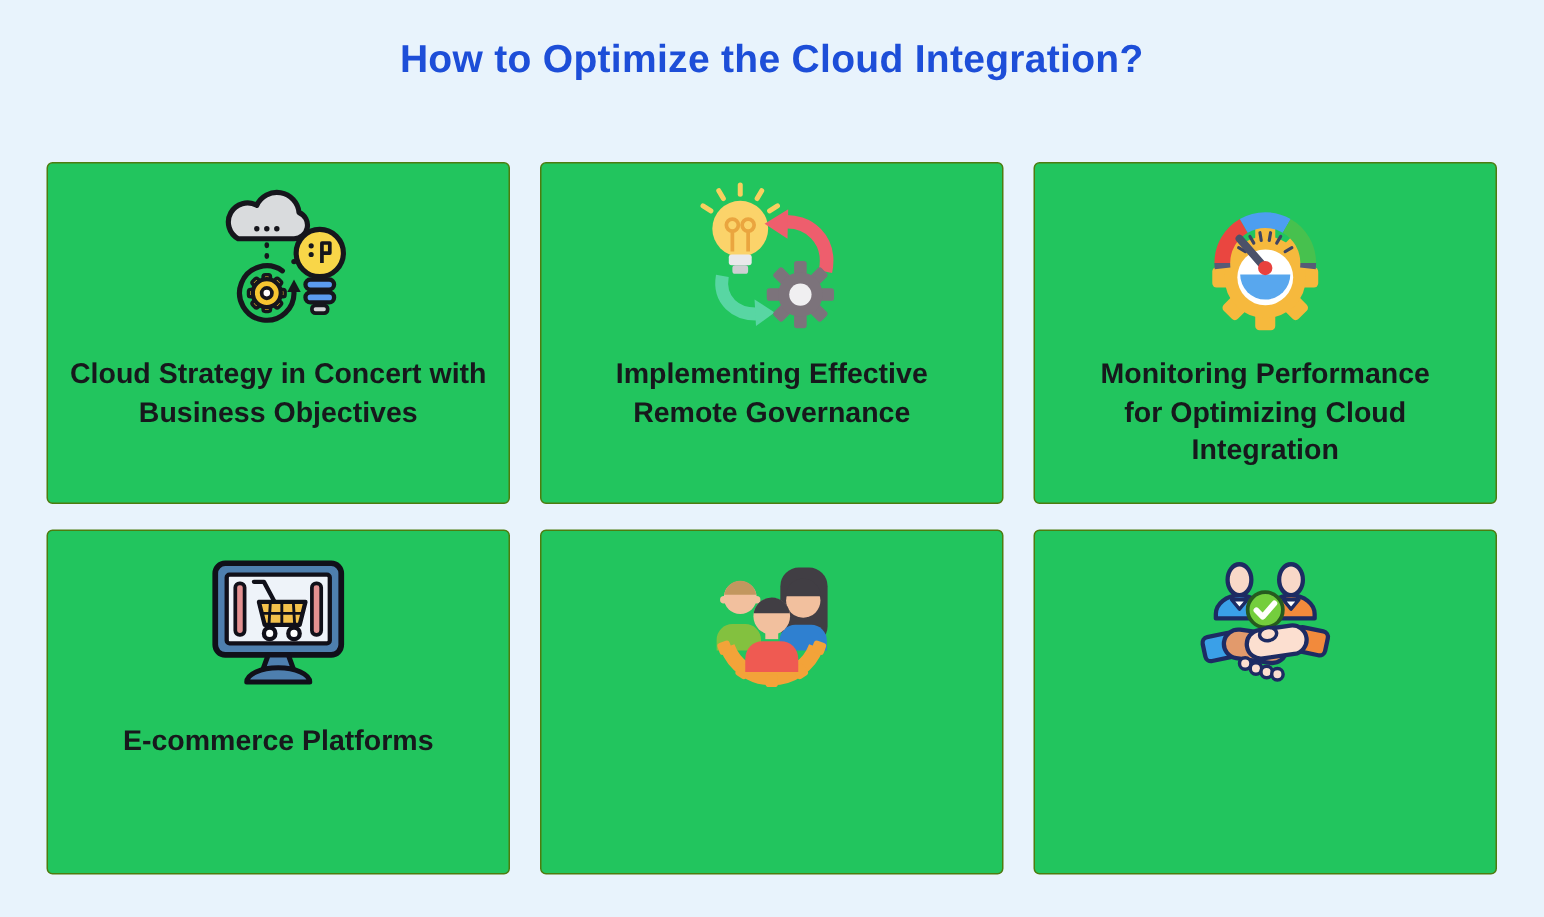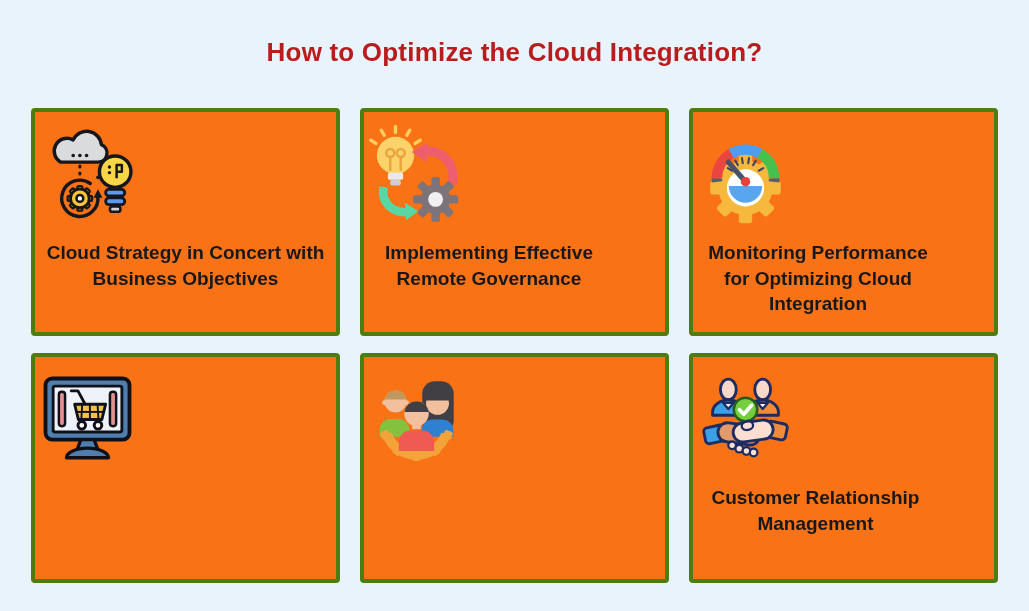--- a/index.html
+++ b/index.html
@@ -9,8 +9,8 @@
     font-family:"Liberation Sans", sans-serif;
   }
   .title{
-    position:absolute;left:0;top:37px;width:1029px;
-    text-align:center;font-size:26px;font-weight:700;color:#b91c1c;
+    position:absolute;left:0;top:24px;width:1029px;
+    text-align:center;font-size:26px;font-weight:700;color:#1d4ed8;
     letter-spacing:.2px;
   }
   .grid{

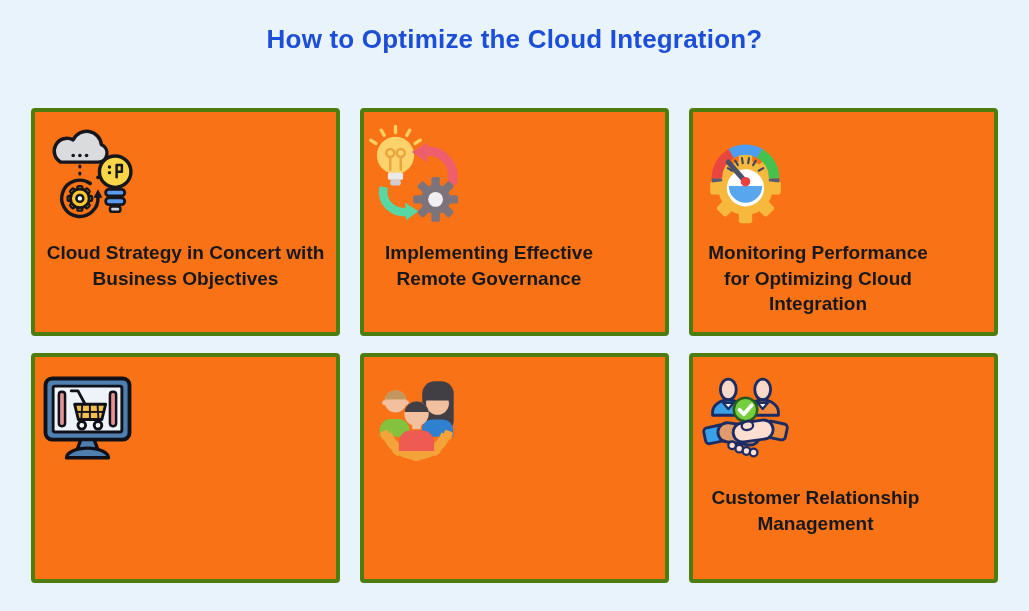--- a/index.html
+++ b/index.html
@@ -19,8 +19,8 @@
     grid-template-rows:228px 230px;column-gap:20px;row-gap:17px;
   }
   .card{
-    background:#f97316;border:4px solid #4d7c0f;border-radius:4px;
-    display:flex;flex-direction:column;align-items:flex-start;box-sizing:border-box;
+    background:#22c55e;border:1px solid #4d7c0f;border-radius:4px;
+    display:flex;flex-direction:column;align-items:center;box-sizing:border-box;
   }
   .icon-box{height:106px;margin-top:10px;display:flex;align-items:center;justify-content:center;}
   .label{

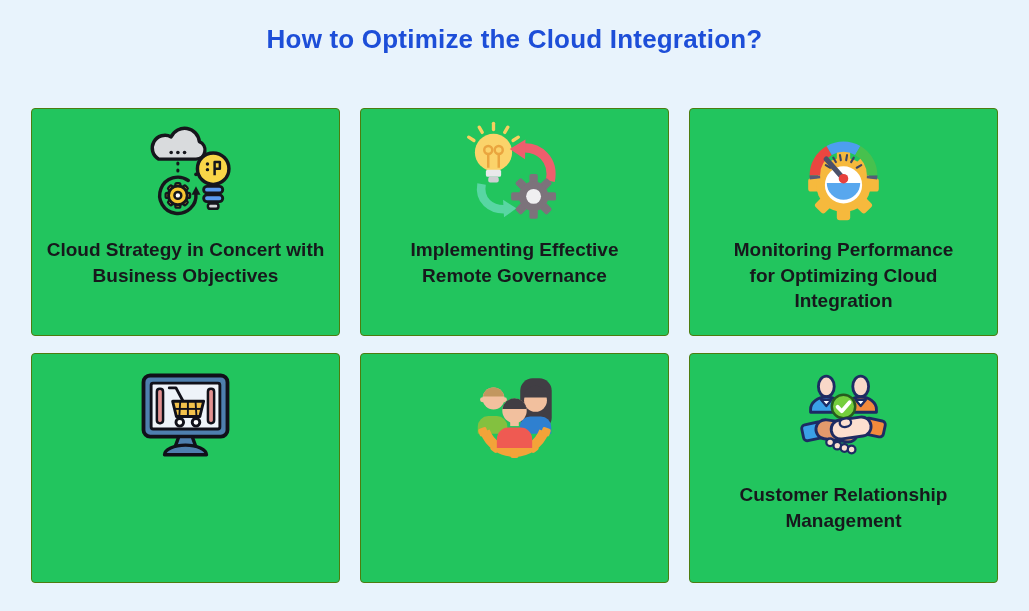--- a/index.html
+++ b/index.html
@@ -173,6 +173,7 @@
         <path d="M33 94 a22 10 0 0 1 44 0 z" fill="#4e7fae" stroke="#101019" stroke-width="3.5" stroke-linejoin="round"></path>
       </svg>
     </div>
+    <div class="label">E-commerce Platforms</div>
   </div>
 
   <div class="card c5">

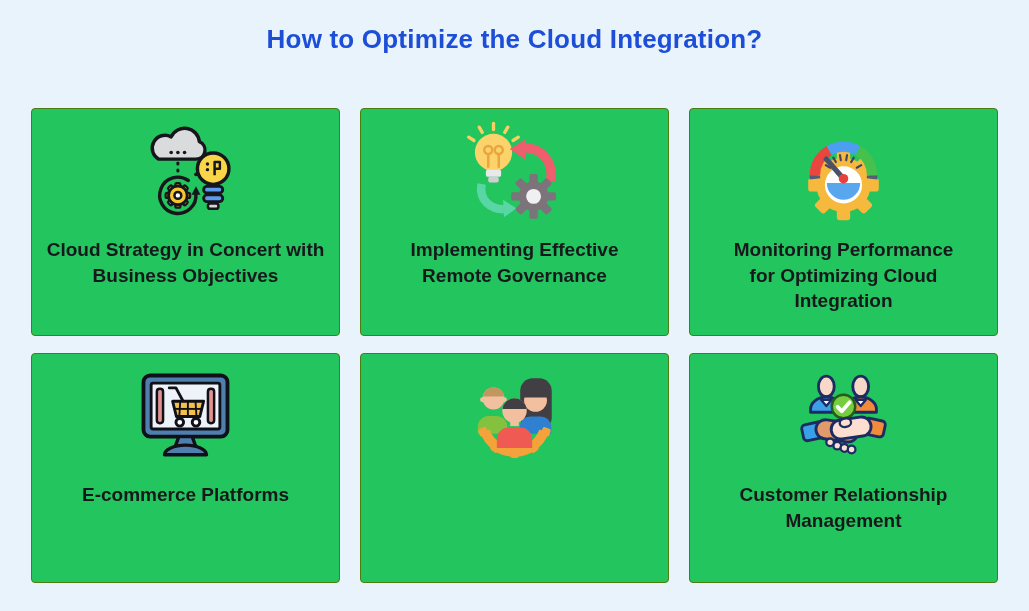--- a/index.html
+++ b/index.html
@@ -230,7 +230,6 @@
         </g>
       </svg>
     </div>
-    <div class="label">Customer Relationship Management</div>
   </div>
 
 </div>

